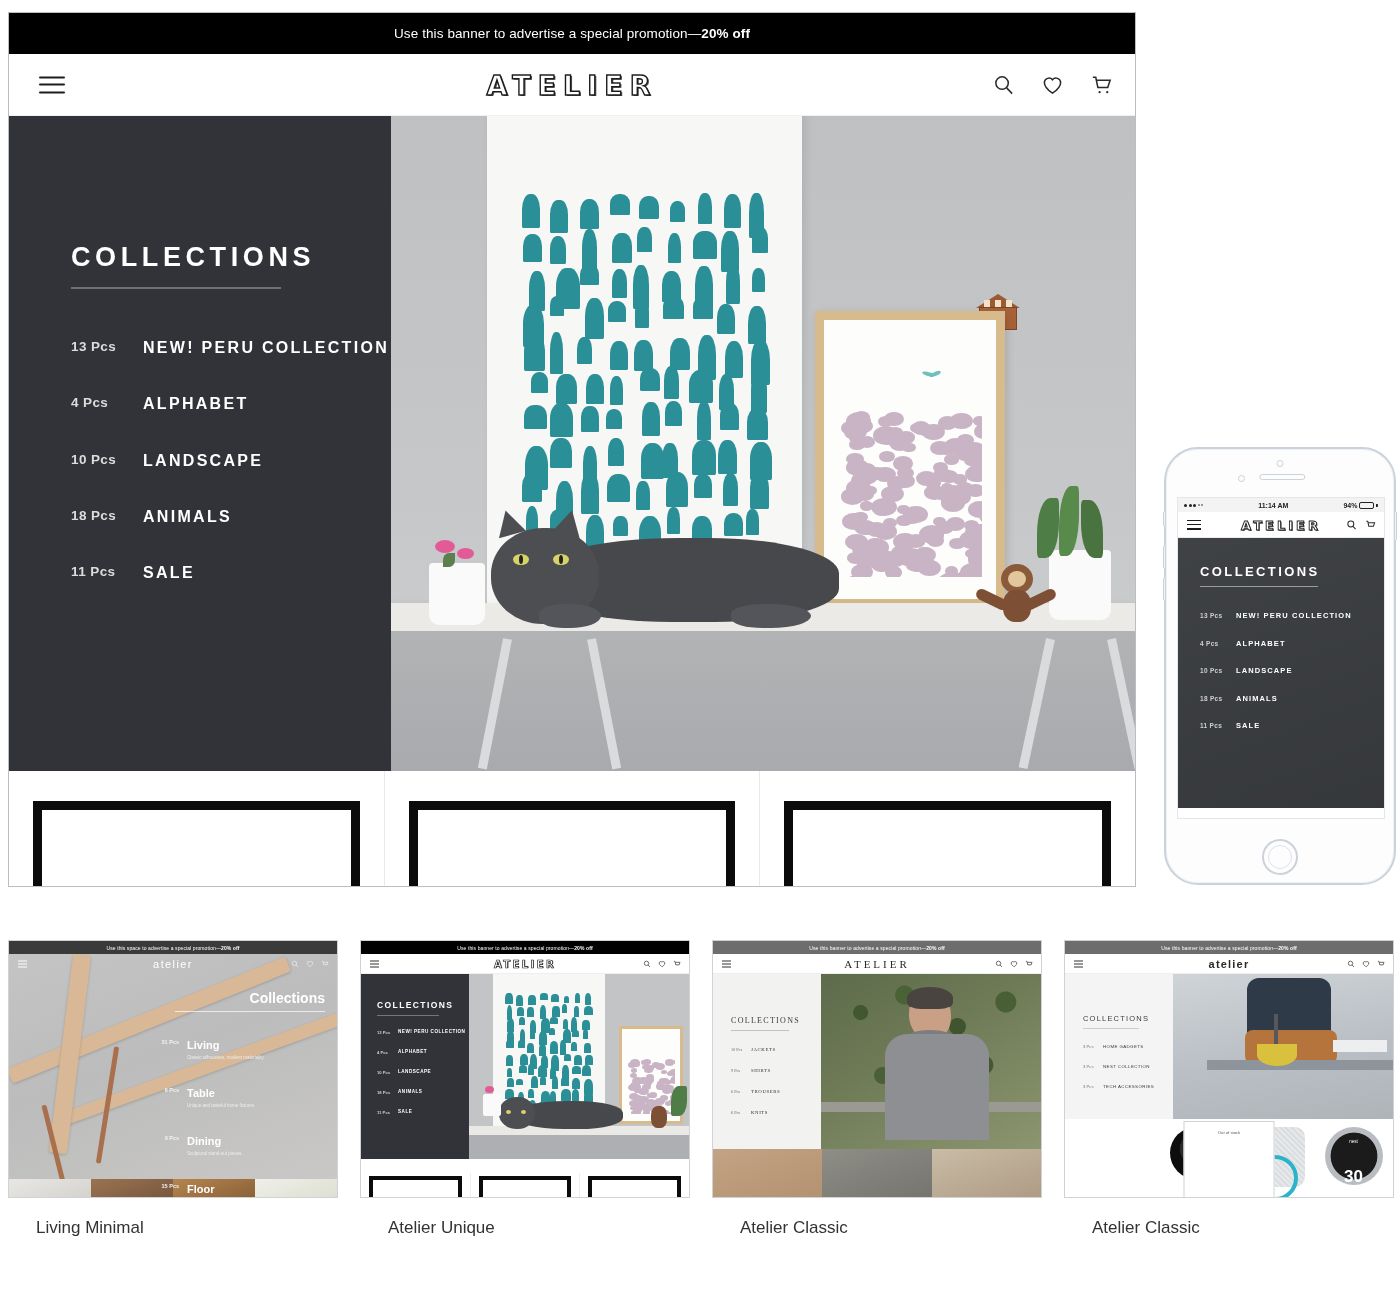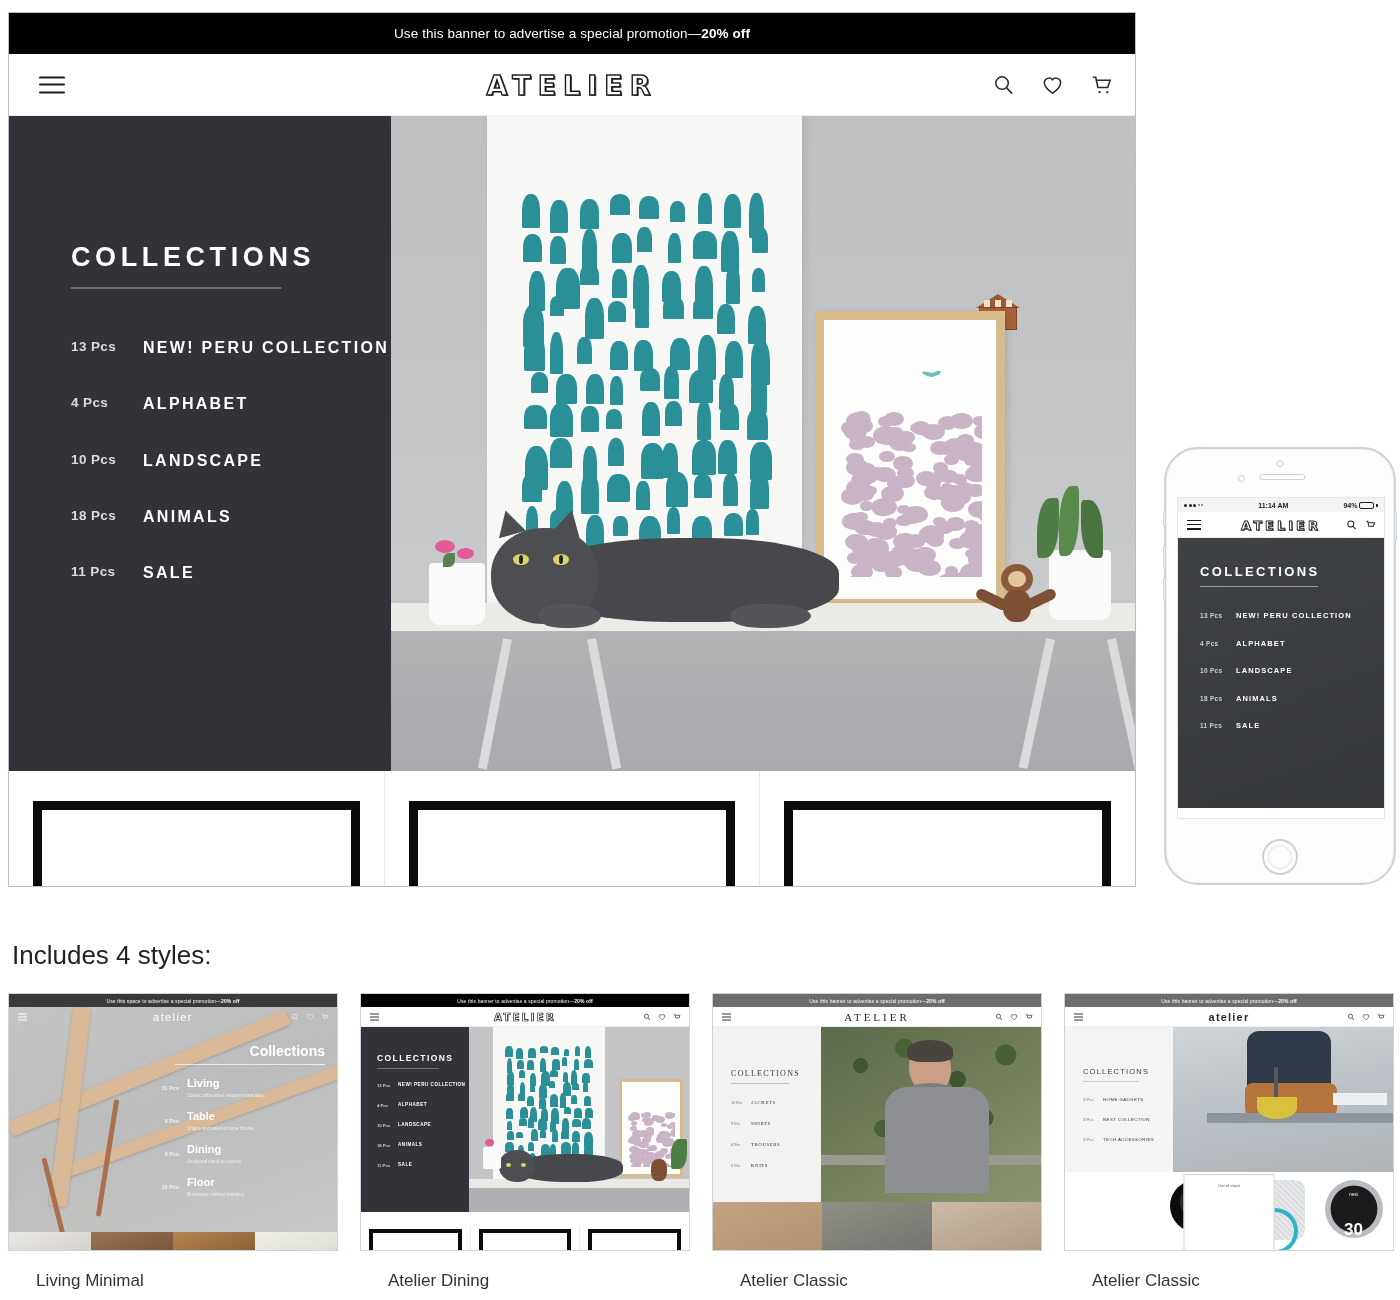--- a/index.html
+++ b/index.html
@@ -1018,7 +1018,6 @@
 </div>
 
 <div id="styles-section">
-  <div class="styles-heading">Includes 4 styles:</div>
 
   <div class="styles-grid">
 

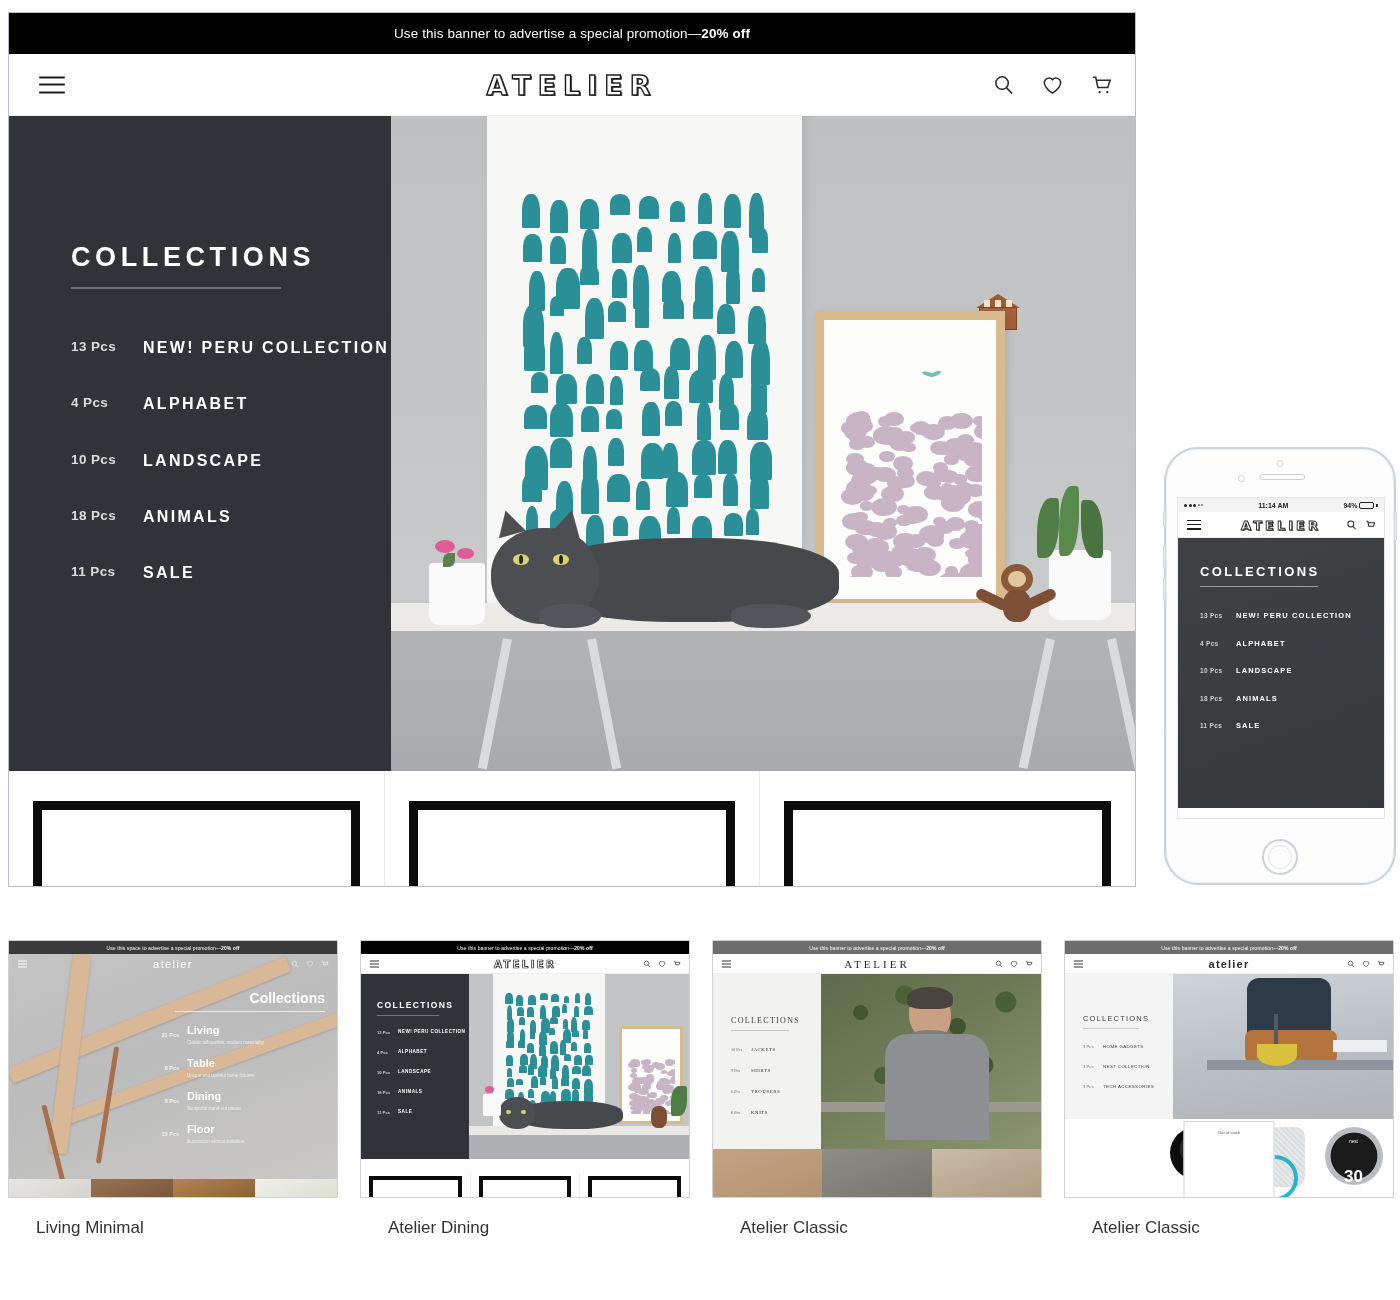--- a/index.html
+++ b/index.html
@@ -445,7 +445,7 @@
   .m1-text { position: absolute; right: 12px; top: 36px; width: 182px; text-align: left; }
   .m1-title { color: #fff; font-size: 14px; font-weight: 700; text-align: right; }
   .m1-rule { height: 1px; background: rgba(255,255,255,.7); margin: 5px 0 0 auto; width: 150px; }
-  .m1-item { display: flex; align-items: center; margin-top: 8px; }
+  .m1-item { display: flex; align-items: flex-start; margin-top: 23px; }
   .m1-pcs { width: 36px; flex: none; text-align: right; color: #f2f2f2; font-size: 5.5px; font-weight: 700; padding-top: 4px; }
   .m1-name { margin-left: 8px; }
   .m1-n { color: #fff; font-size: 11px; font-weight: 700; line-height: 1; }

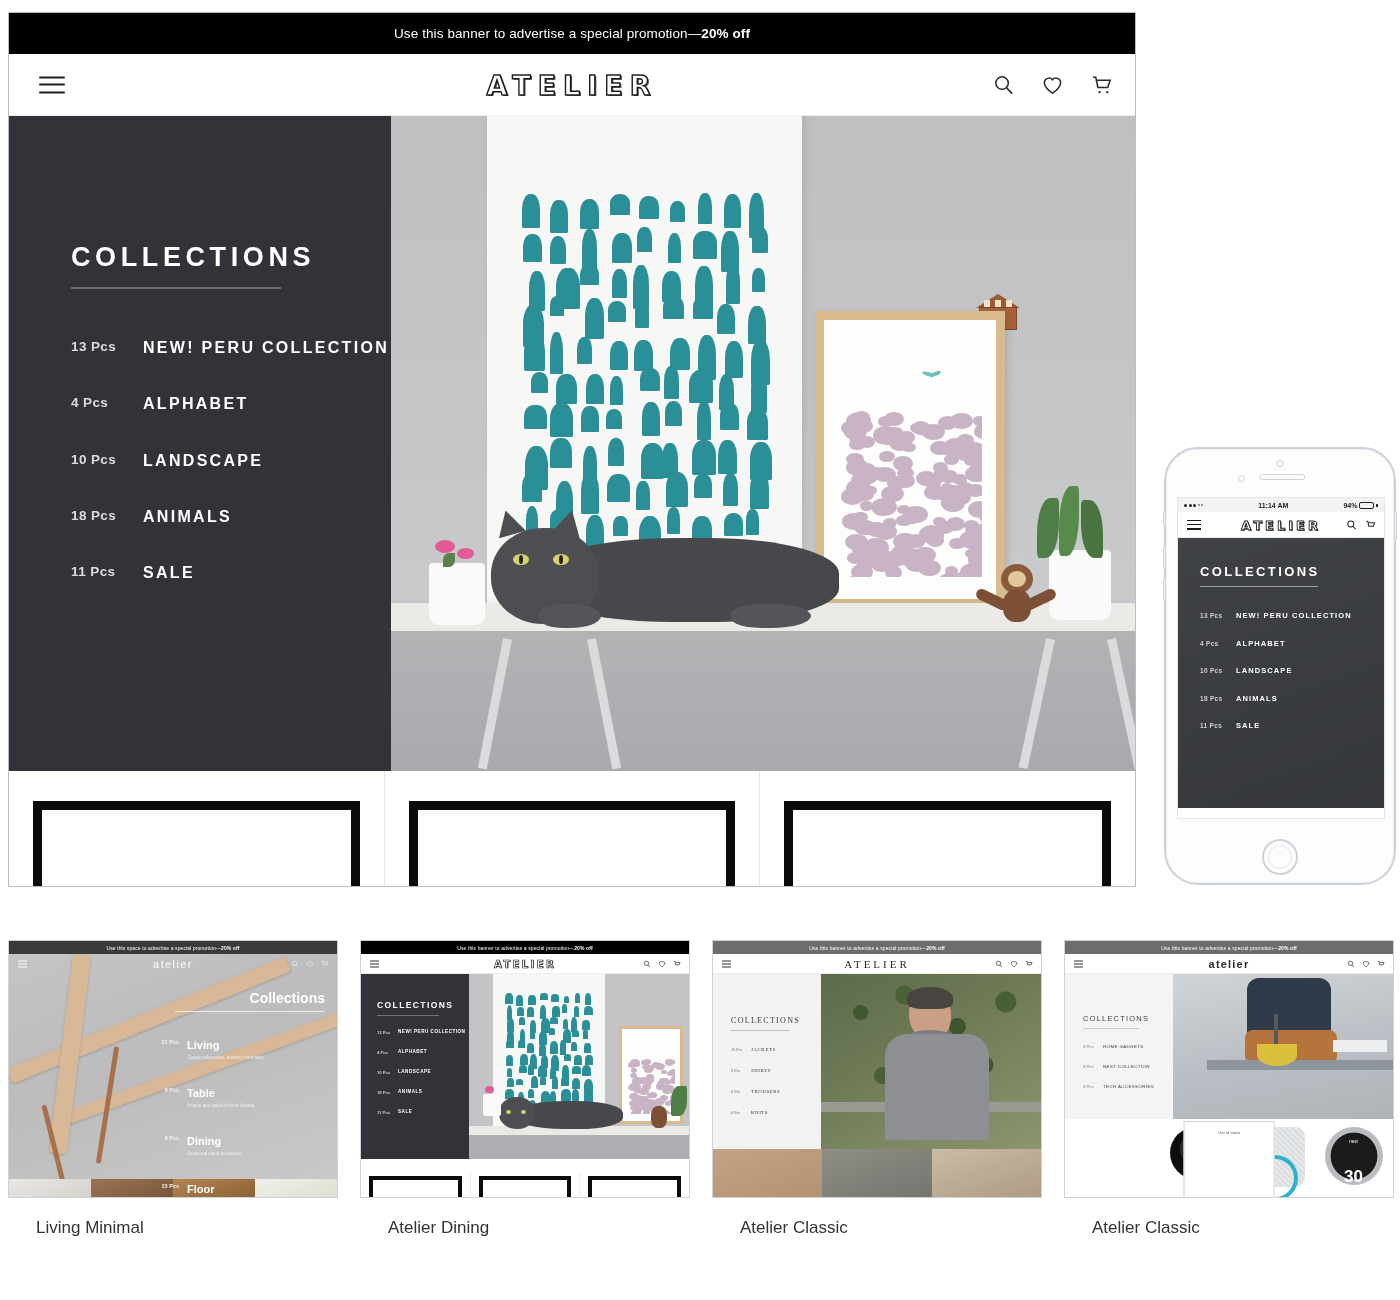--- a/index.html
+++ b/index.html
@@ -1349,7 +1349,7 @@
             </div>
         </div>
       </div>
-      <div class="style-caption">Atelier Dining</div>
+      <div class="style-caption">Atelier Unique</div>
     </div>
 
     <div class="style-card">

